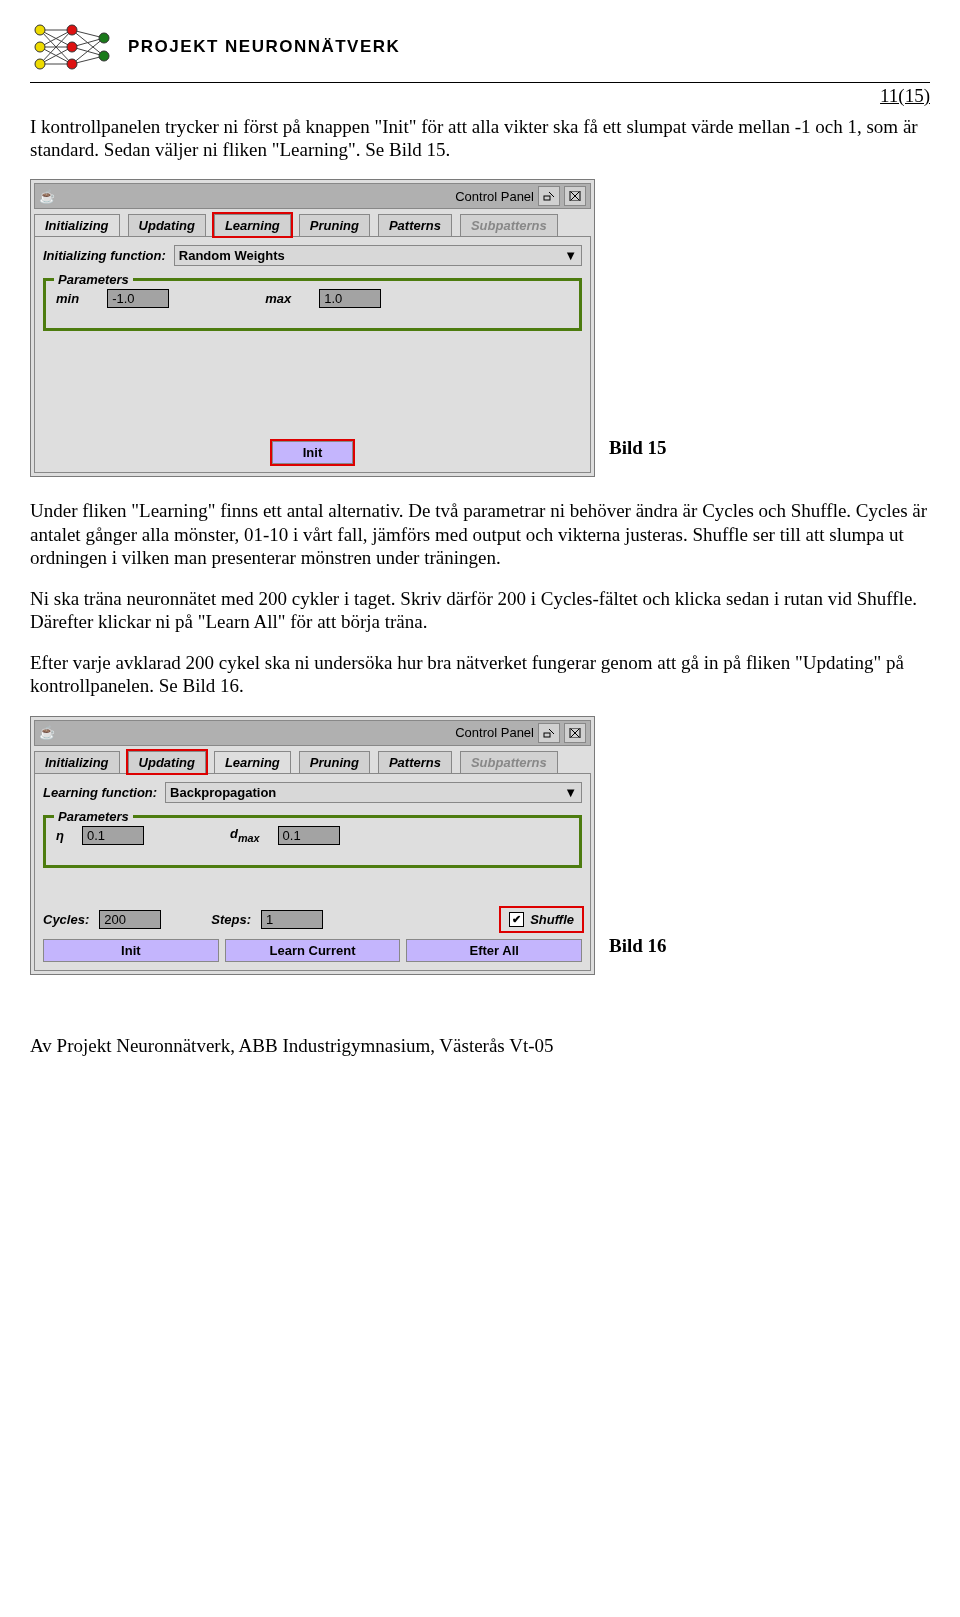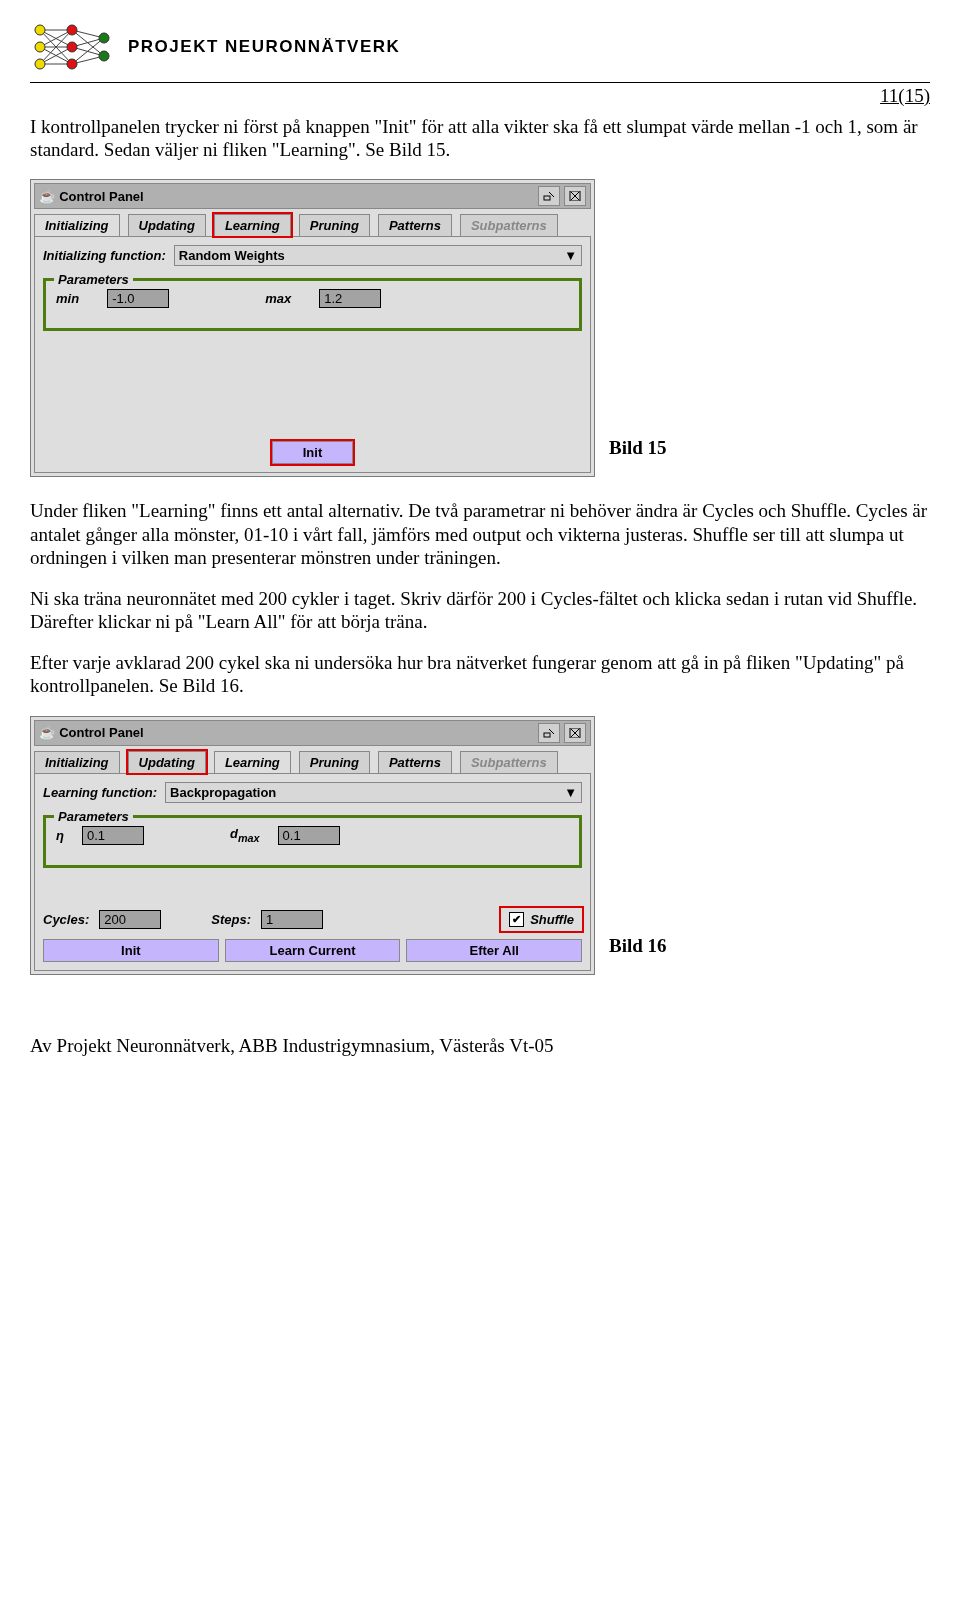--- a/index.html
+++ b/index.html
@@ -54,7 +54,7 @@
     padding: 2px 4px;
     border: 1px solid #888;
   }
-  .cp-title { font-weight: bold; flex: 1; }
+  .cp-title { font-weight: normal; flex: 1; text-align: right; }
   .cp-iconbtn {
     width: 20px; height: 18px;
     border: 1px solid #888;

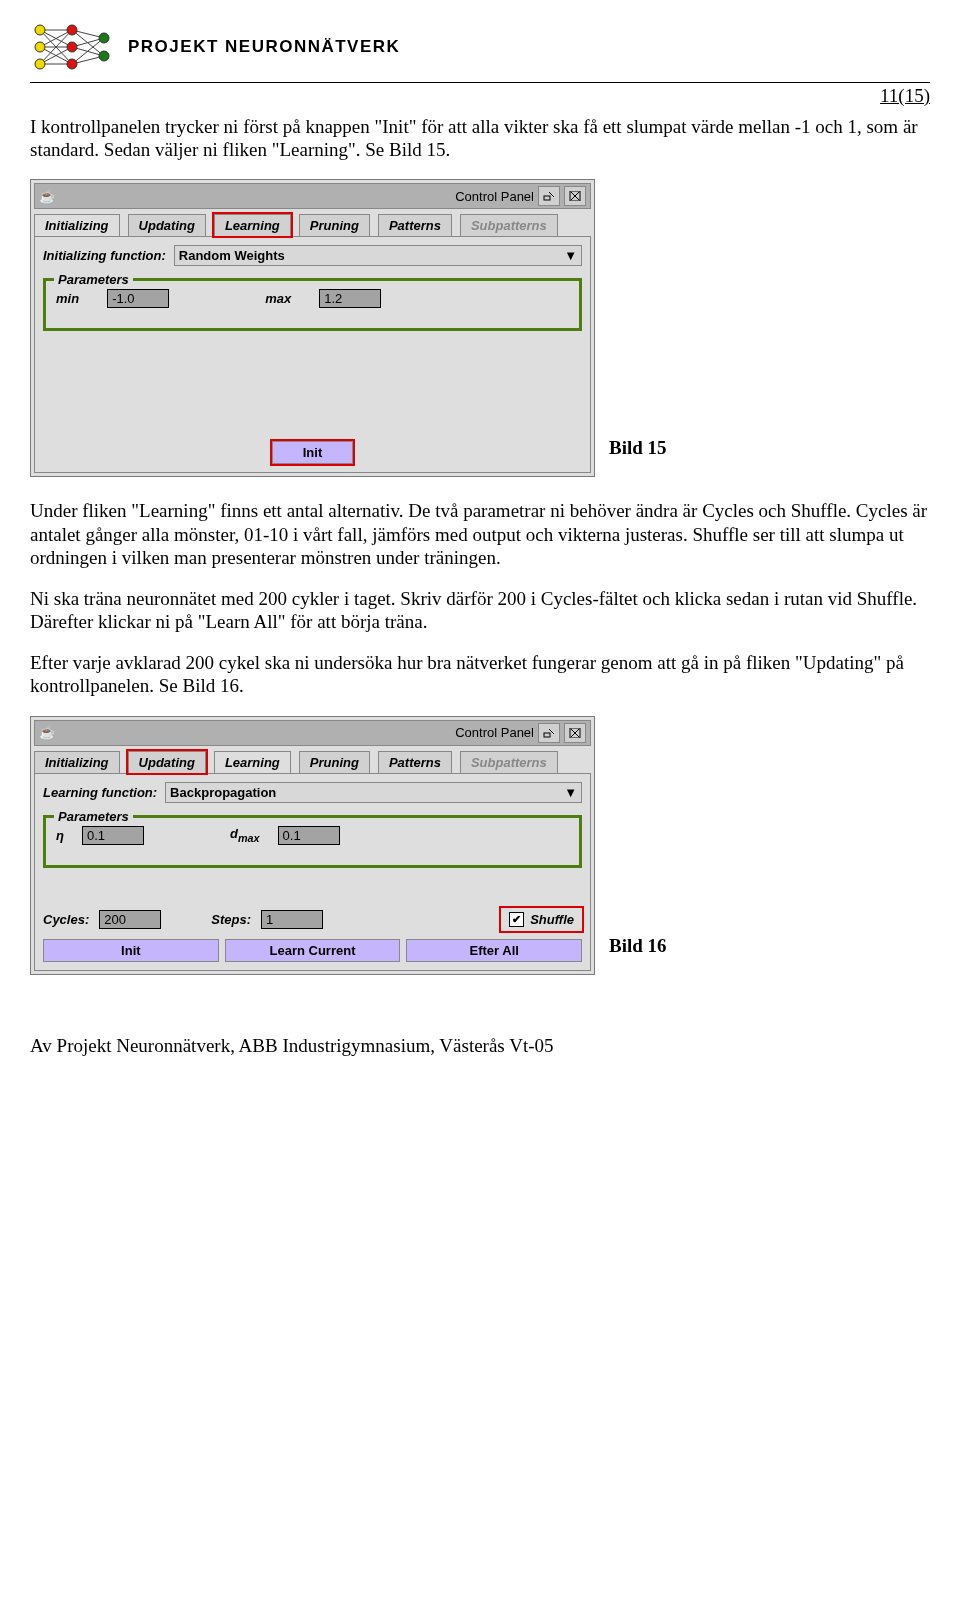--- a/index.html
+++ b/index.html
@@ -215,7 +215,7 @@
           <span class="txtinput">-1.0</span>
           <span style="width:40px"></span>
           <span class="lbl">max</span>
-          <span class="txtinput">1.2</span>
+          <span class="txtinput">1.0</span>
         </div>
       </div>
       <div style="height:110px;"></div>

